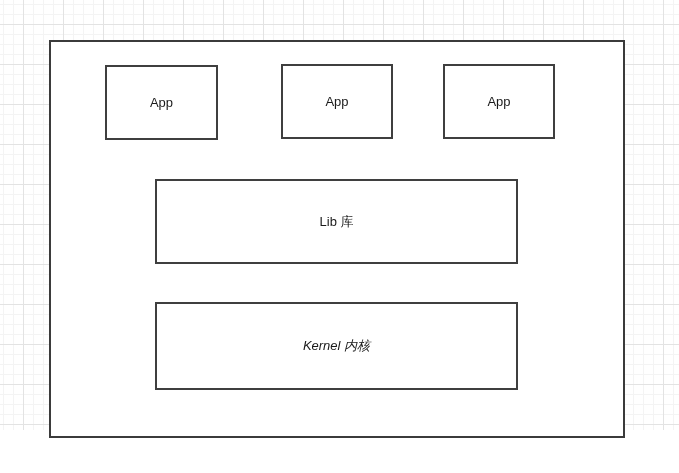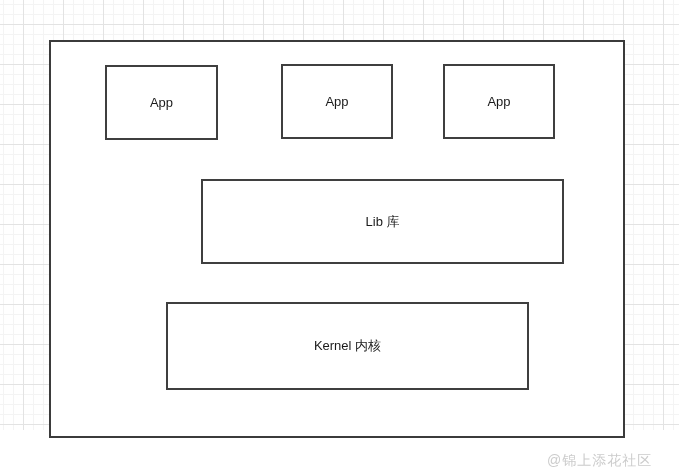--- a/index.html
+++ b/index.html
@@ -52,7 +52,7 @@
   .app-1 { left: 54px;  top: 23px;  width: 113px; height: 75px; }
   .app-2 { left: 230px; top: 22px;  width: 112px; height: 75px; }
   .app-3 { left: 392px; top: 22px;  width: 112px; height: 75px; }
-  .lib-box    { left: 104px; top: 137px; width: 363px; height: 85px; margin-left: 46px; }
+  .lib-box    { left: 104px; top: 137px; width: 363px; height: 85px; }
   .kernel-box { left: 115px; top: 260px; width: 363px; height: 88px; }
 
   .watermark {

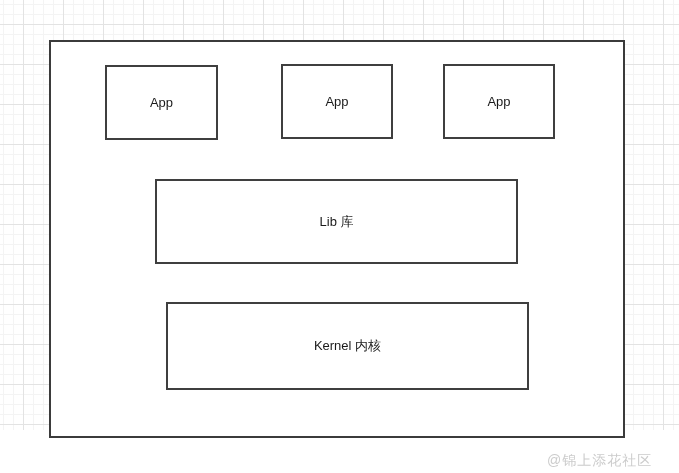--- a/index.html
+++ b/index.html
@@ -53,7 +53,7 @@
   .app-2 { left: 230px; top: 22px;  width: 112px; height: 75px; }
   .app-3 { left: 392px; top: 22px;  width: 112px; height: 75px; }
   .lib-box    { left: 104px; top: 137px; width: 363px; height: 85px; }
-  .kernel-box { left: 115px; top: 260px; width: 363px; height: 88px; }
+  .kernel-box { left: 104px; top: 260px; width: 363px; height: 88px; font-style: italic; }
 
   .watermark {
     position: absolute;

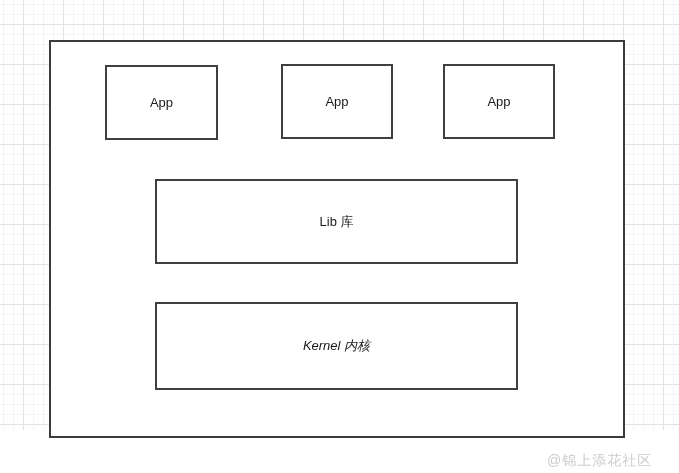--- a/index.html
+++ b/index.html
@@ -104,7 +104,6 @@
 
   </div>
 
-  <div class="watermark watermark-secondary">@锦上添花社区</div>
 
   <div class="watermark watermark-primary">CSDN @南山先生</div>
 

